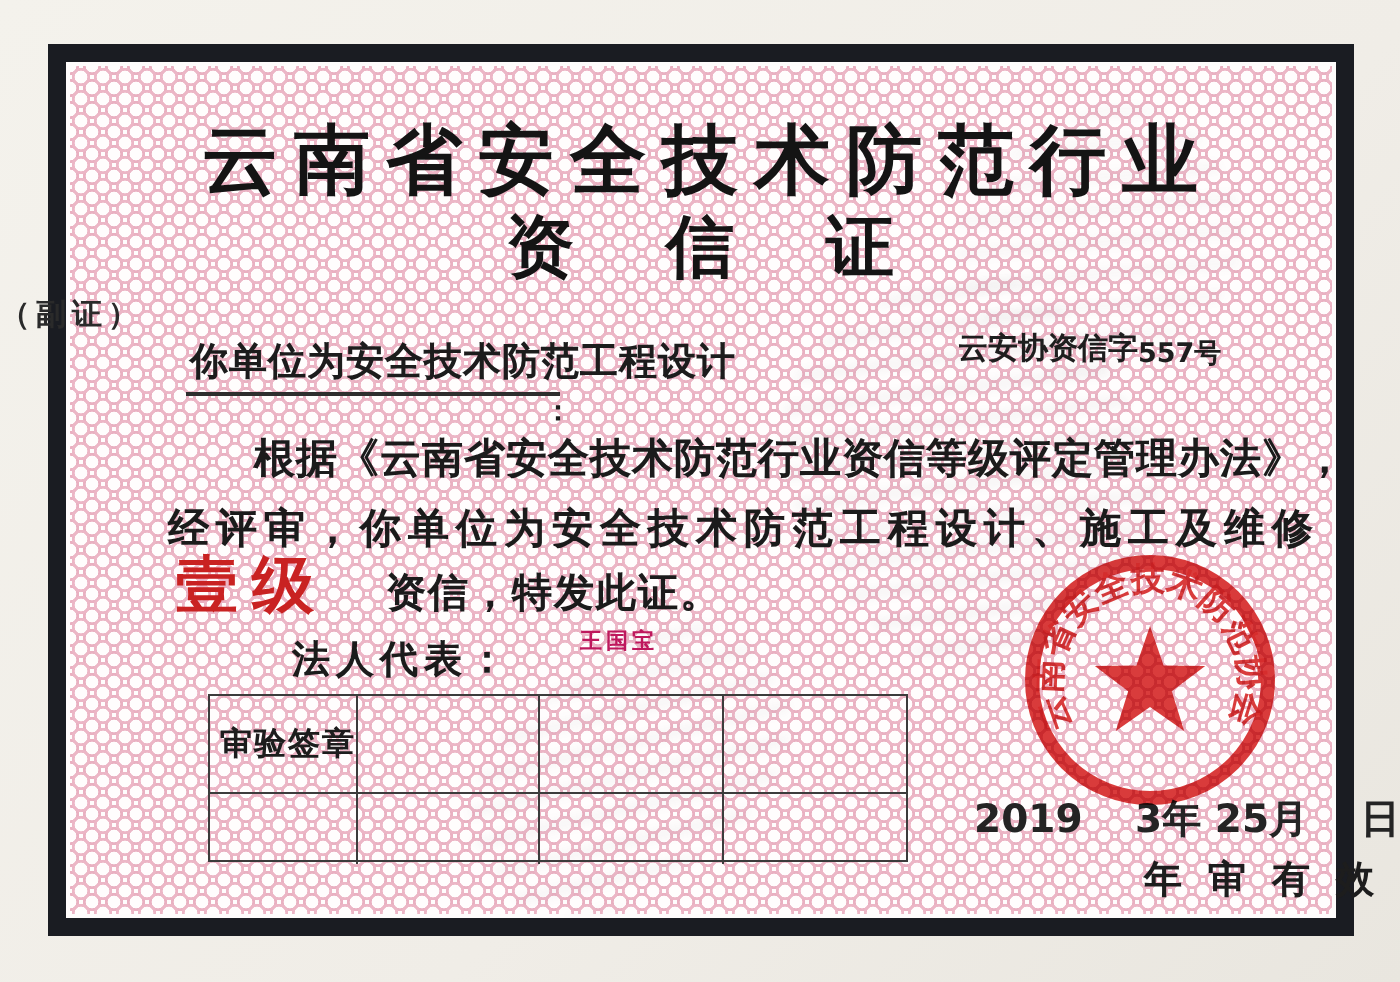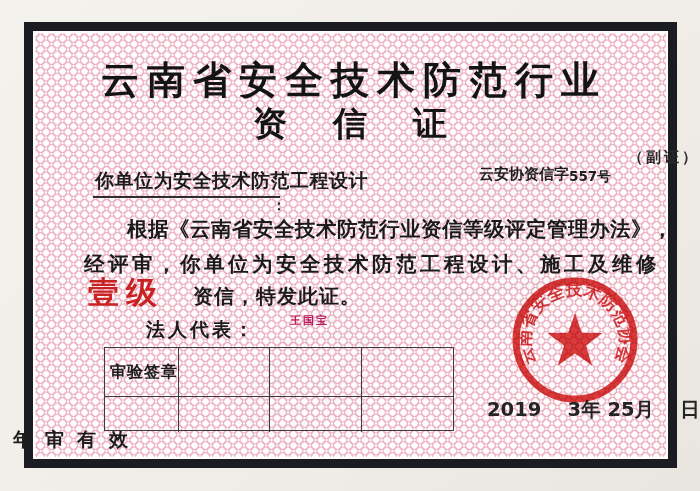--- a/index.html
+++ b/index.html
@@ -37,7 +37,7 @@
     letter-spacing:46px;padding-left:46px;box-sizing:border-box;
   }
   .subtitle{
-    left:0;top:148px;width:700px;text-align:right;
+    left:0;top:148px;width:700px;text-align:left;
     font-size:15px;font-weight:600;color:#2a2a2a;letter-spacing:3px;
   }
   .company{

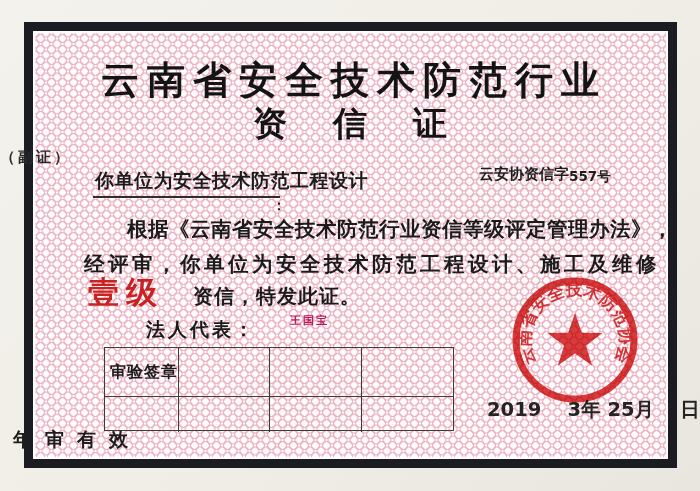--- a/index.html
+++ b/index.html
@@ -91,7 +91,7 @@
     white-space:pre;z-index:4;
   }
   .footer{
-    left:0;top:427px;width:700px;text-align:left;
+    left:0;top:427px;width:700px;text-align:right;
     font-size:19px;font-weight:700;color:#1d1d1d;
     letter-spacing:13px;padding-left:13px;box-sizing:border-box;
   }

